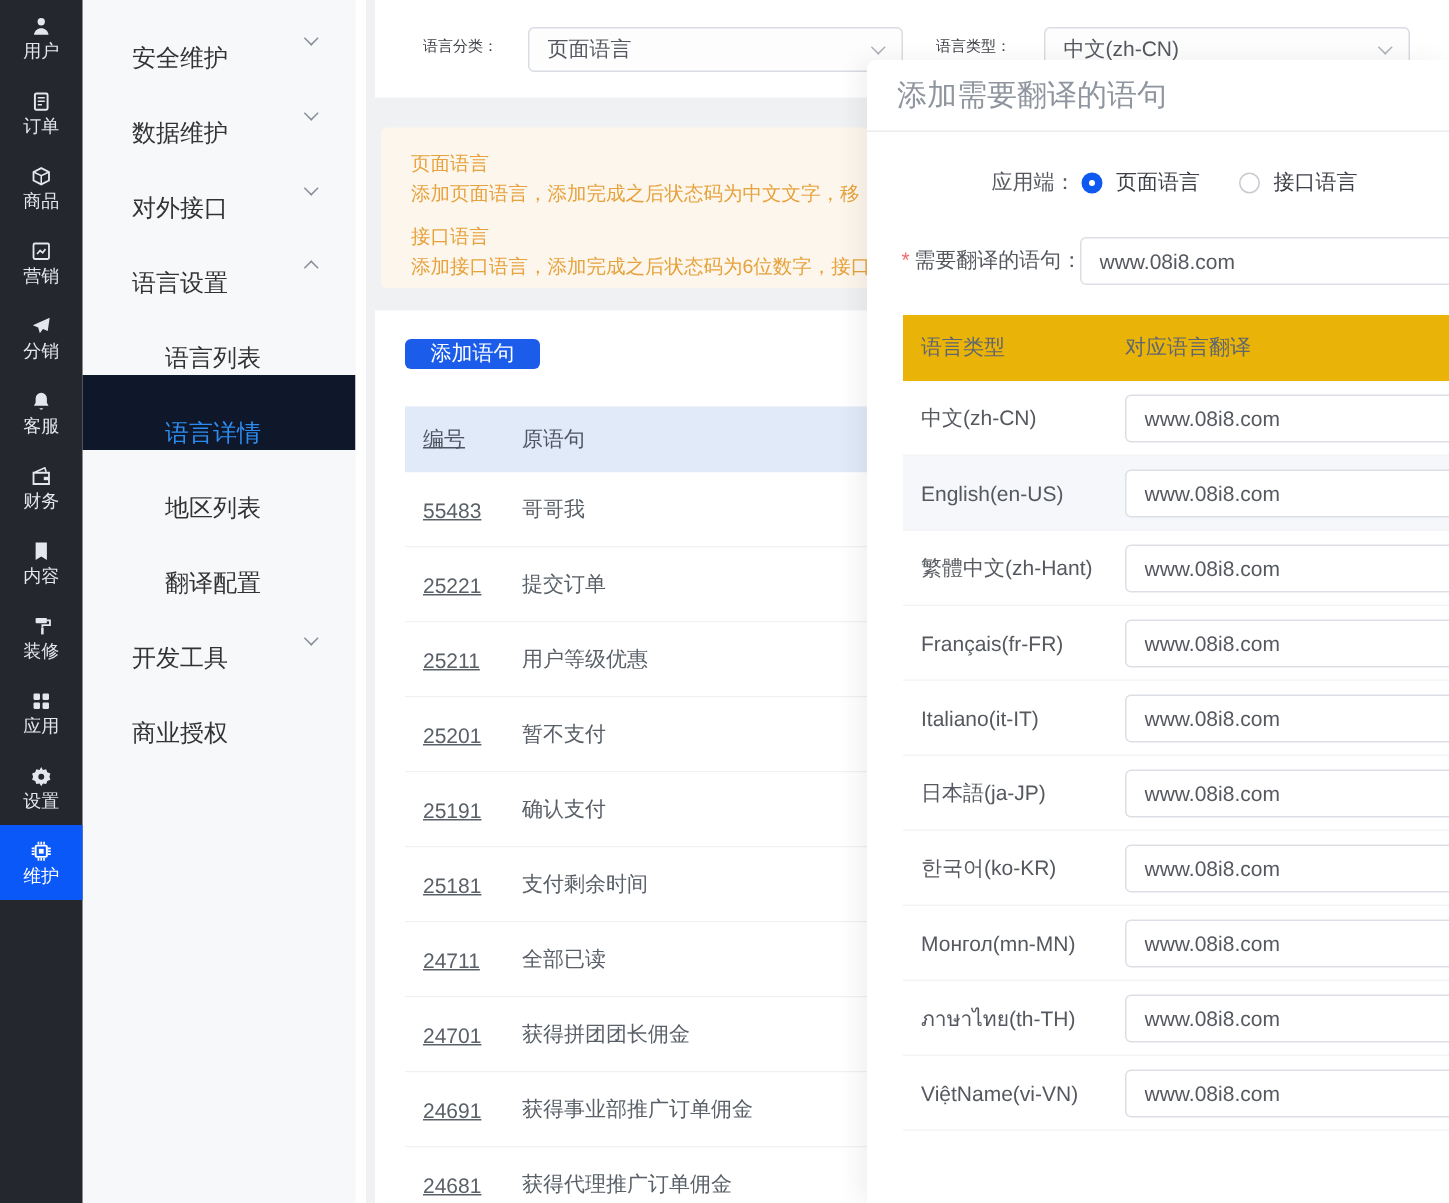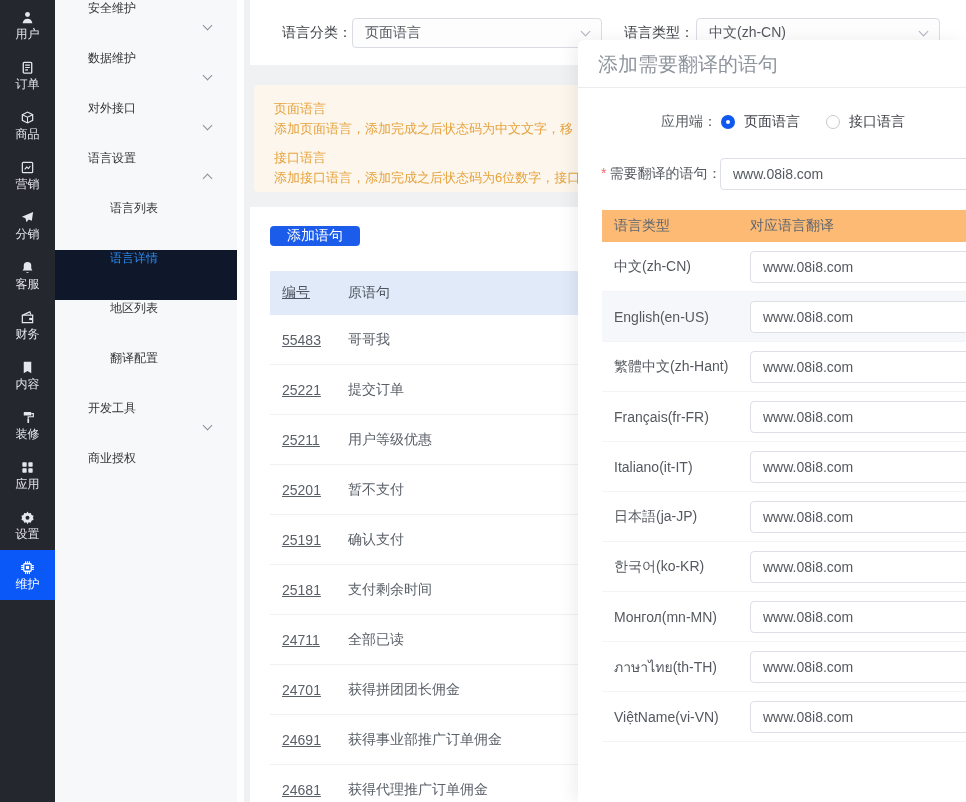--- a/index.html
+++ b/index.html
@@ -22,7 +22,7 @@
 
   
   .sub-sidebar { position:absolute; left:55px; top:0; width:182px; height:100%; background:#f7f8fa; z-index:5; }
-  .menu-item { height:50px; display:flex; align-items:flex-start; font-size:12px; color:#333; padding-left:33px; position:relative; cursor:pointer; }
+  .menu-item { height:50px; display:flex; align-items:flex-end; font-size:16px; color:#333; padding-left:33px; position:relative; cursor:pointer; }
   .menu-item.child { padding-left:55px; }
   .menu-item.active { background:#0f172a; color:#2d8cf0; }
   .chev { position:absolute; right:26px; top:22px; width:7px; height:7px; border-right:1.5px solid #8a8f99; border-bottom:1.5px solid #8a8f99; transform:rotate(45deg); display:none; }

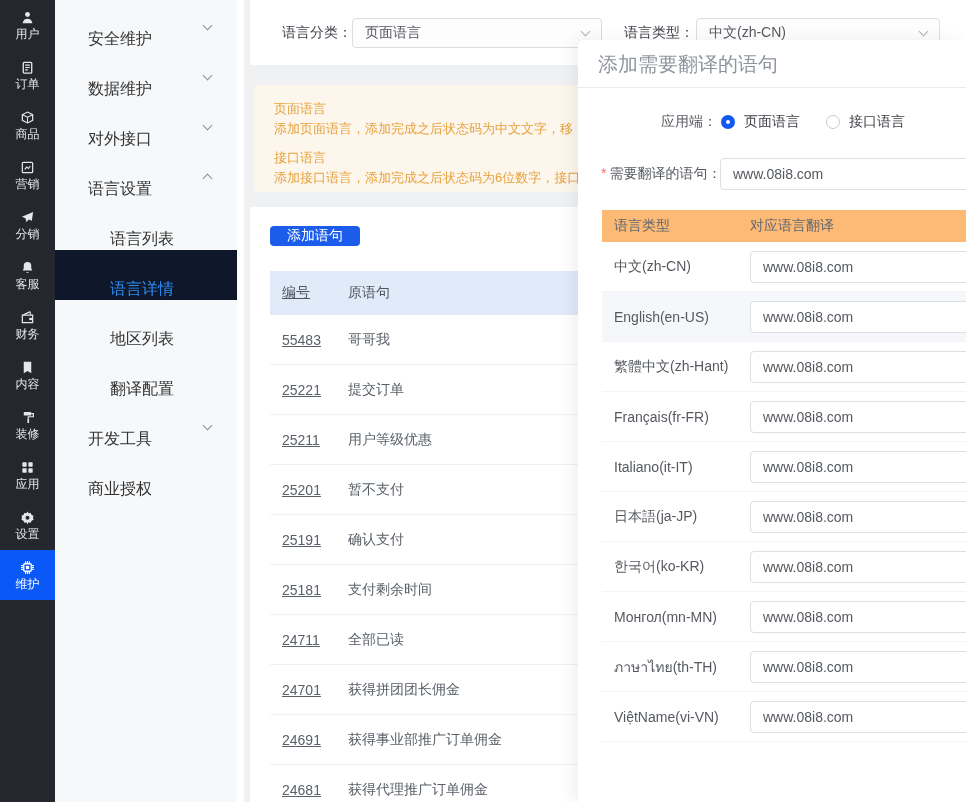--- a/index.html
+++ b/index.html
@@ -34,7 +34,7 @@
   .main { position:absolute; left:244px; top:0; right:0; bottom:0; background:#f0f1f3; z-index:1; }
 
   .filter-bar { position:absolute; left:6px; right:0; top:0; height:65px; background:#ffffff; }
-  .filter-label { position:absolute; top:24px; font-size:14px; color:#3c3f45; }
+  .filter-label { position:absolute; top:24px; font-size:10px; color:#3c3f45; }
   #filter-label-category { left:32px; }
   #filter-label-type { left:374px; }
   .select { position:absolute; top:18px; height:30px; border:1px solid #d9dce3; border-radius:4px; background:#fdfdfe; display:flex; align-items:center; padding:0 12px; font-size:14px; color:#55595f; cursor:pointer; }

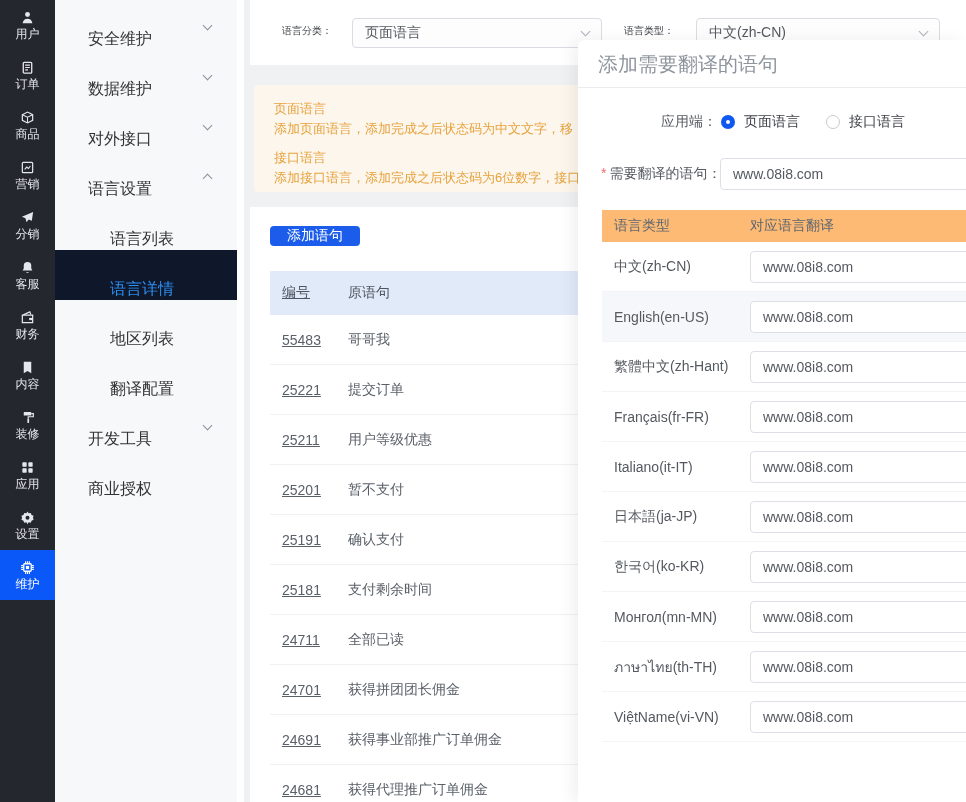--- a/index.html
+++ b/index.html
@@ -70,7 +70,7 @@
   .stmt-input { position:absolute; left:142px; top:0; width:260px; }
 
   .drawer-table { margin:20px 0 0 24px; font-size:14px; color:#55595f; }
-  .dt-header { height:32px; background:#fdba74; display:flex; align-items:center; color:#5f6670; }
+  .dt-header { height:44px; background:#eab308; display:flex; align-items:center; color:#5f6670; }
   .dt-col-lang { width:148px; padding-left:12px; flex-shrink:0; }
   .dt-col-trans { flex:1; }
   .dt-row { height:50px; display:flex; align-items:center; border-bottom:1px solid #f3f4f6; }

